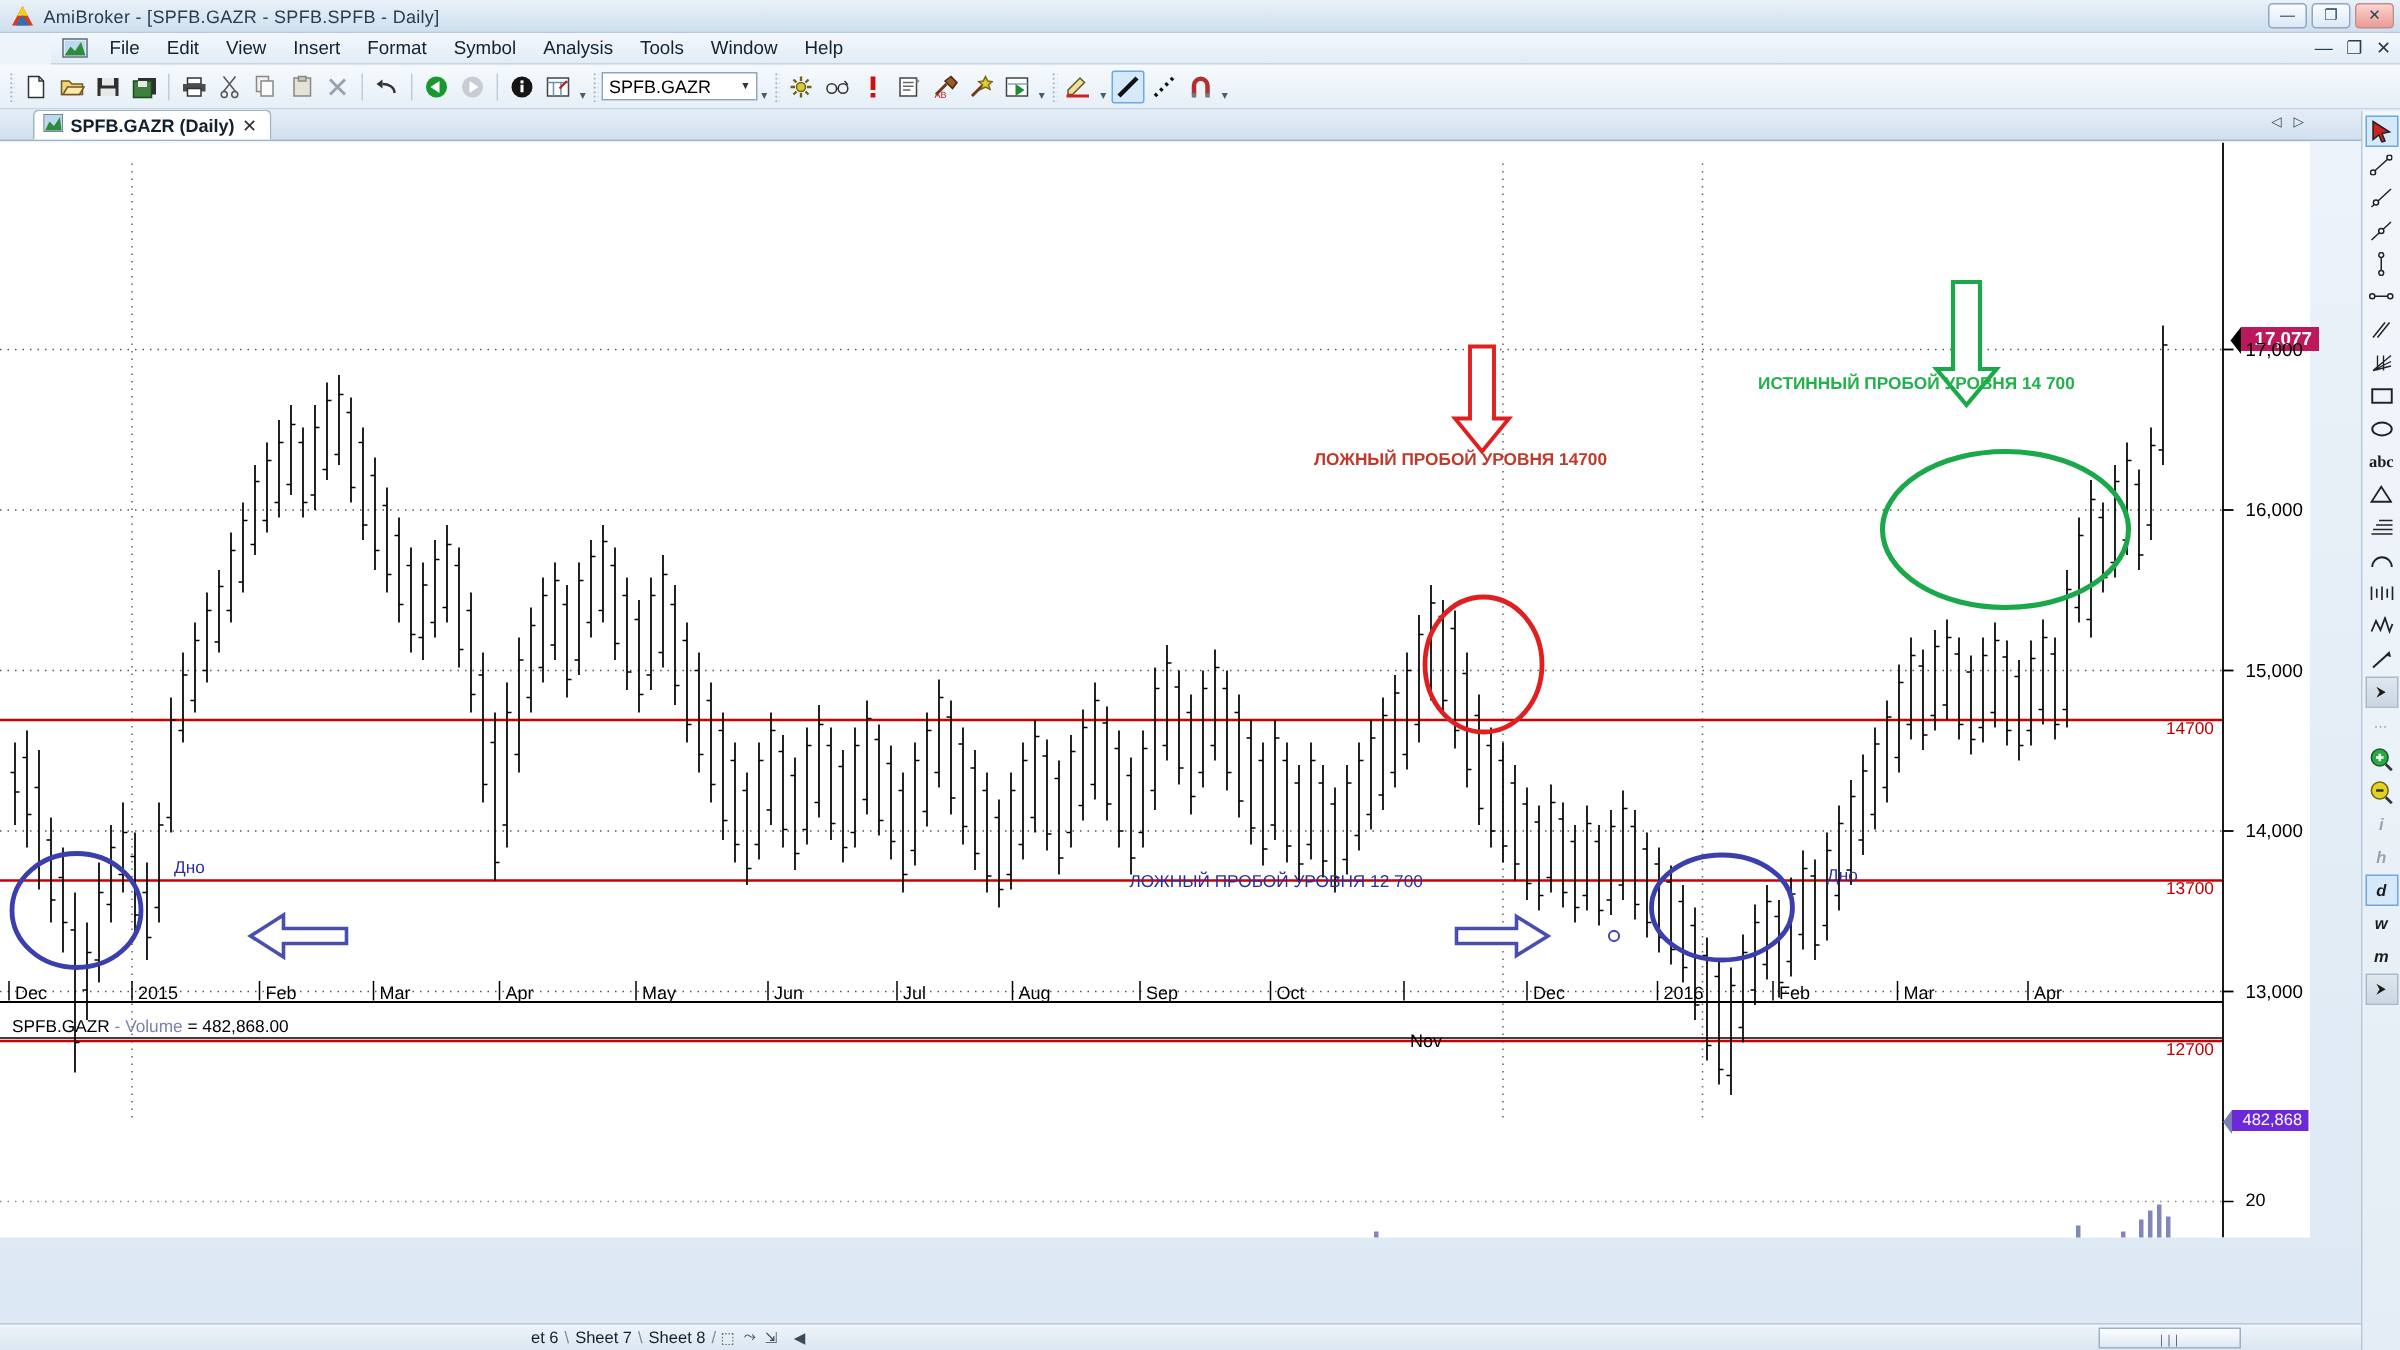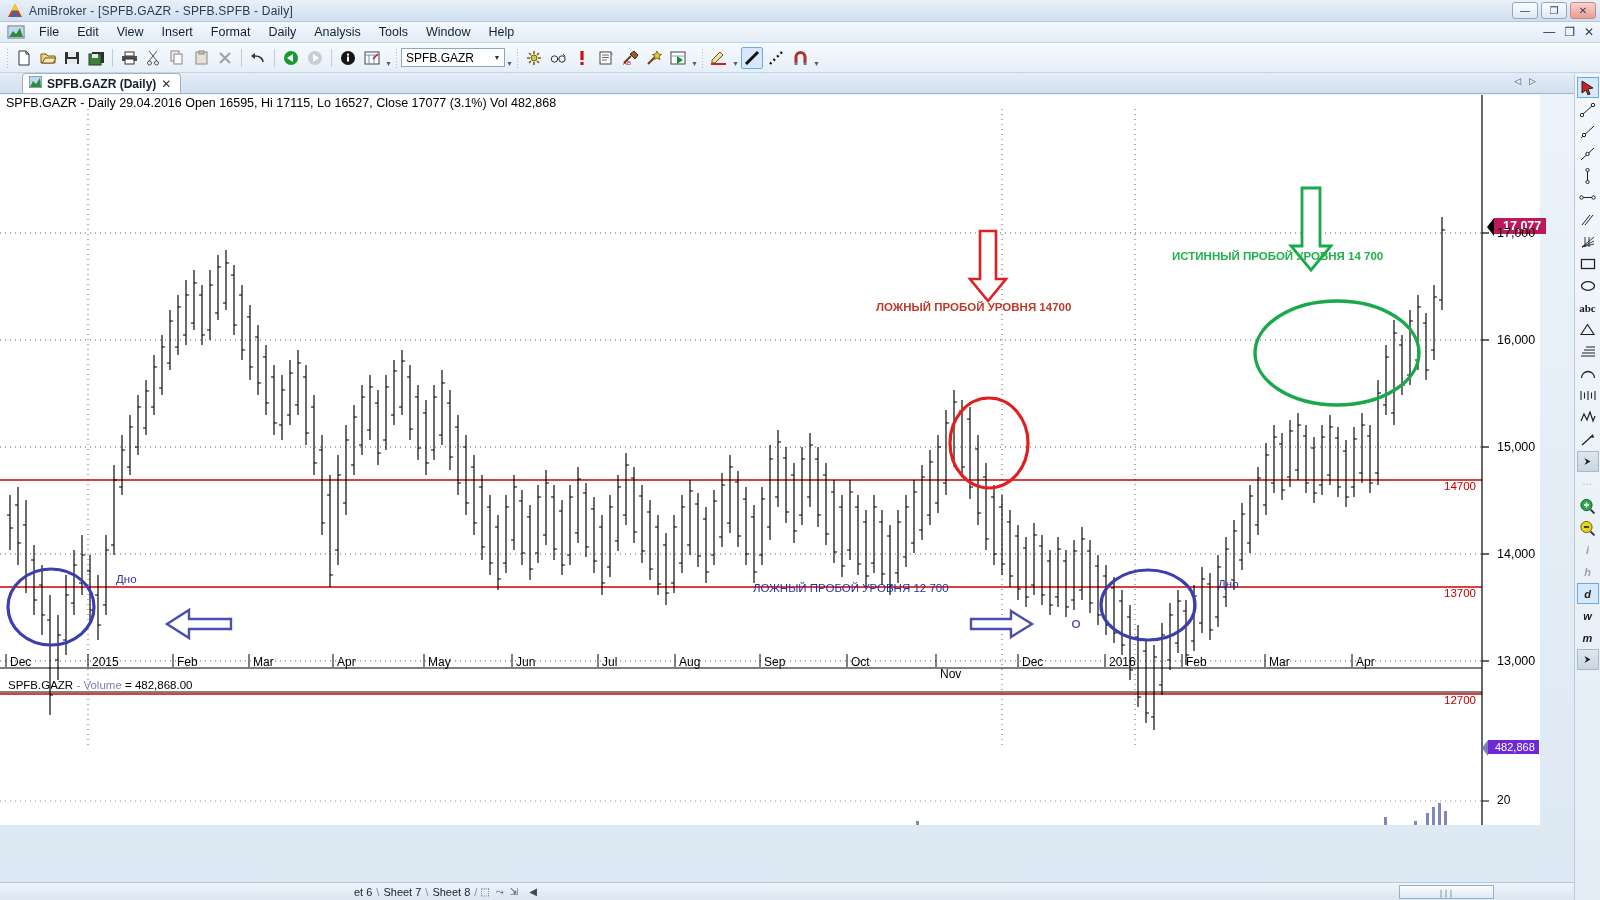--- a/index.html
+++ b/index.html
@@ -38,6 +38,7 @@
     background:linear-gradient(#f3f8fc,#e2ecf6);
     border-bottom:1px solid #c3d4e4;
     position:relative;
+    margin-left:34px;
   }
   #menubar .mnu-logo { width:19px; height:16px; margin:0 4px 0 7px; }
   #menubar .mi { padding:2px 9px; font-size:12.5px; color:#15212e; }

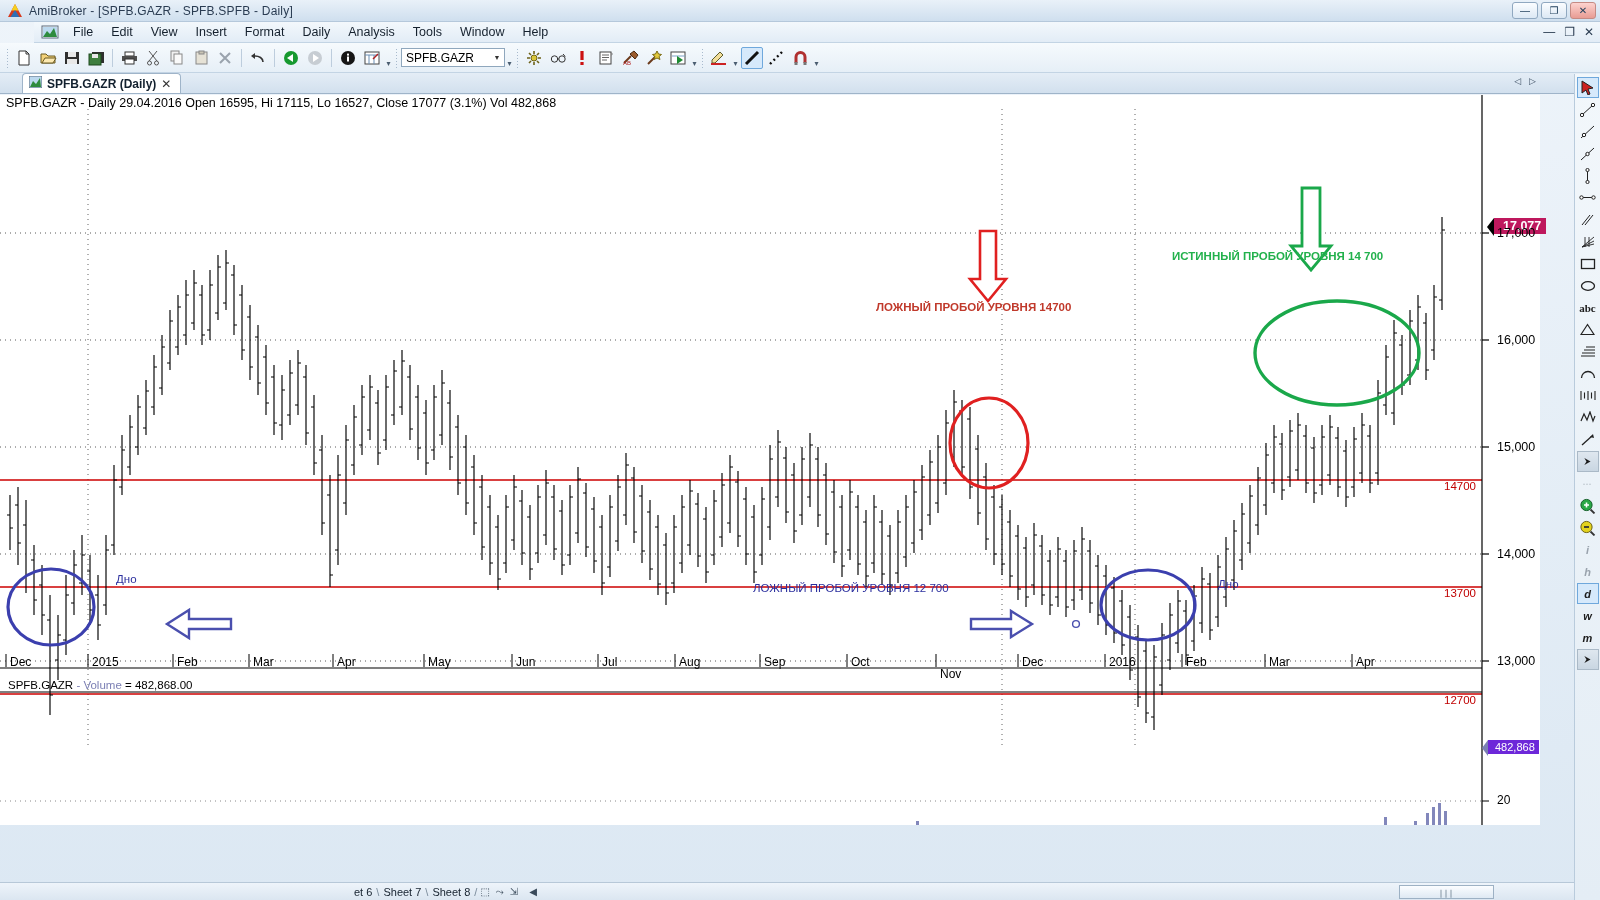--- a/index.html
+++ b/index.html
@@ -184,7 +184,7 @@
     <div class="mi">View</div>
     <div class="mi">Insert</div>
     <div class="mi">Format</div>
-    <div class="mi">Daily</div>
+    <div class="mi">Symbol</div>
     <div class="mi">Analysis</div>
     <div class="mi">Tools</div>
     <div class="mi">Window</div>

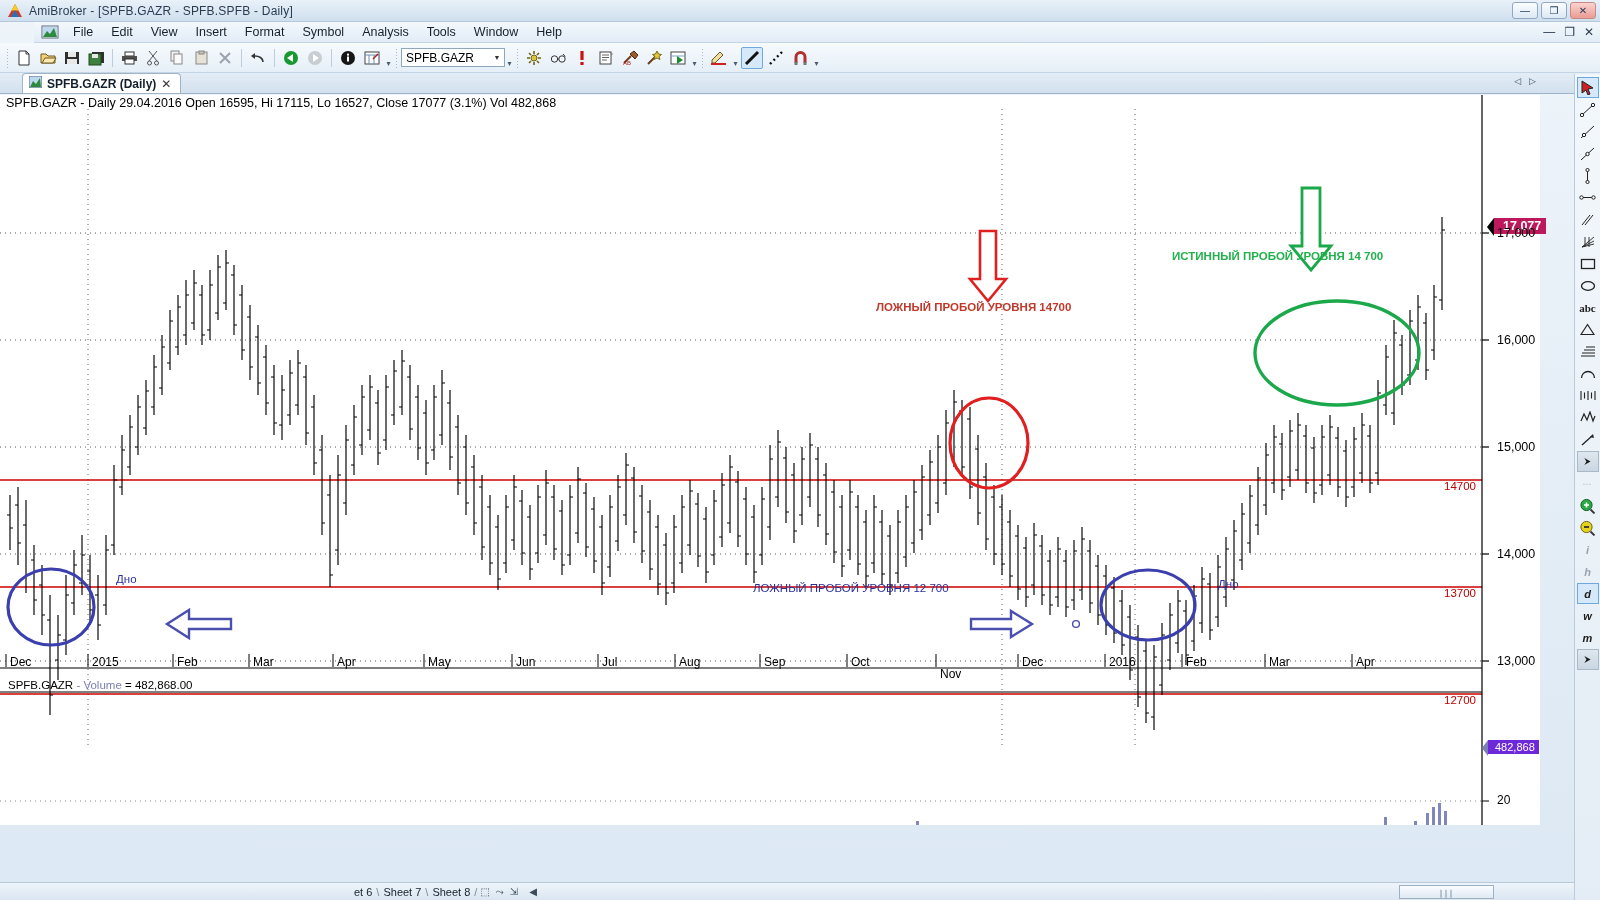--- a/index.html
+++ b/index.html
@@ -865,7 +865,6 @@
       <line x1="1482" y1="706" x2="1489" y2="706" stroke="#000" stroke-width="1"></line>
     </svg>
 
-    <div id="quoteline" style="position:absolute;left:6px;top:1px;">SPFB.GAZR - Daily 29.04.2016 Open 16595, Hi 17115, Lo 16527, Close 17077 (3.1%) Vol 482,868</div>
 
     <div id="vollabel" style="position:absolute;left:8px;top:584px;text-align:center;">
       <span class="sym">SPFB.GAZR</span><span class="vtxt"> - </span><span class="vtxt">Volume</span><span class="vval"> = 482,868.00</span>

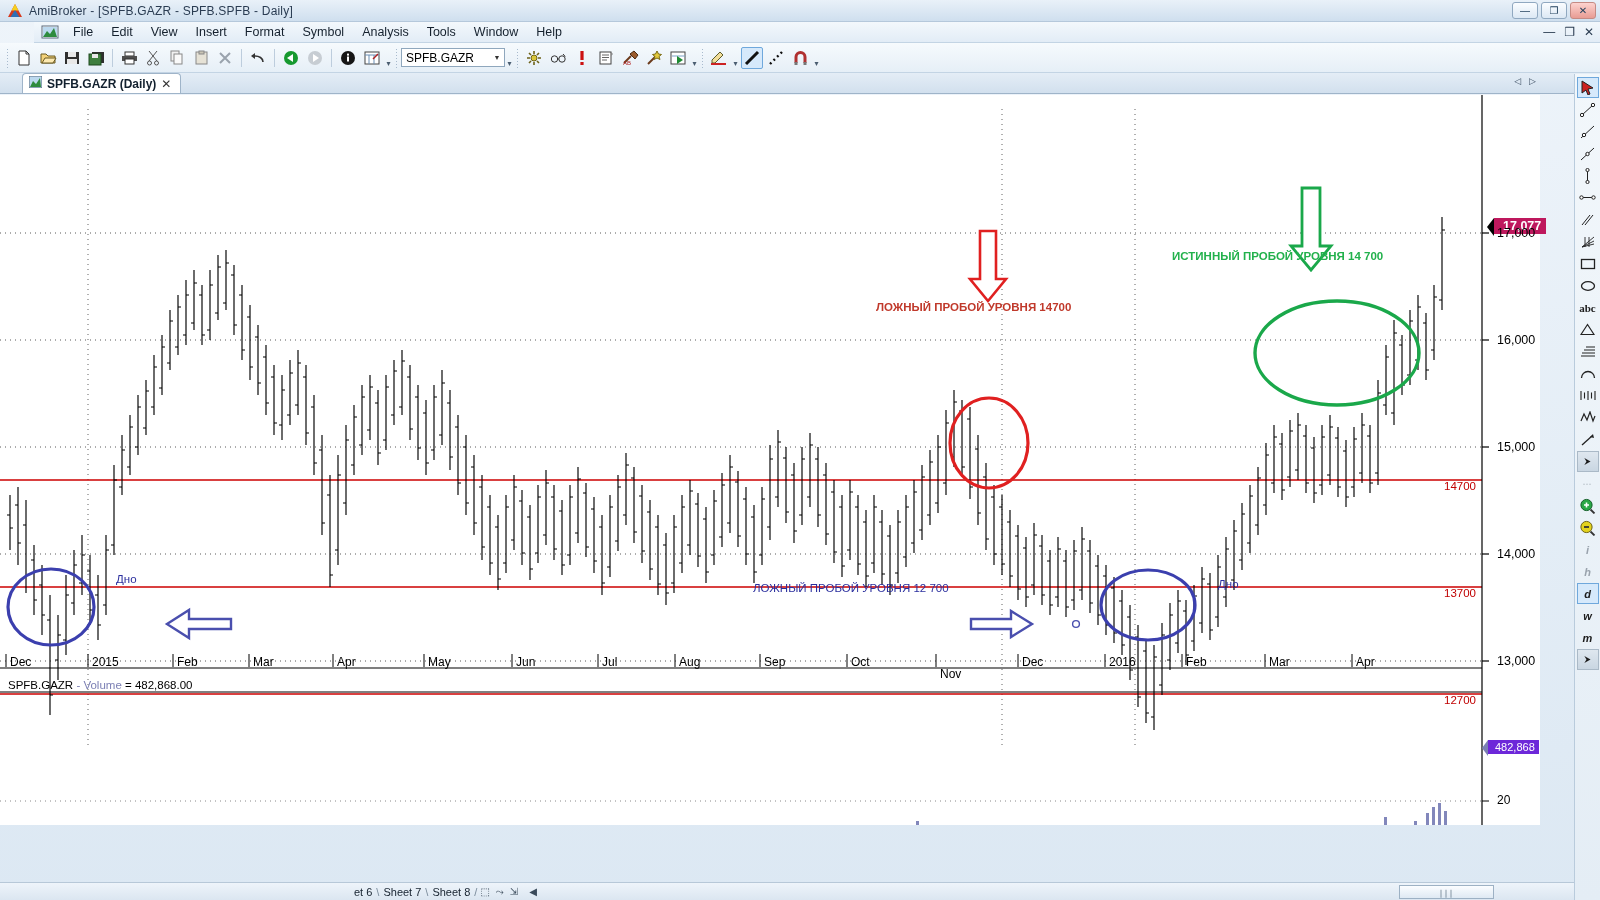--- a/index.html
+++ b/index.html
@@ -901,7 +901,7 @@
     <div class="axlabel" style="left:679px;  top:560px; font-size:12px;text-align:right;">Aug</div>
     <div class="axlabel" style="left:764px;  top:560px; font-size:12px;">Sep</div>
     <div class="axlabel" style="left:851px;  top:560px; font-size:12px;">Oct</div>
-    <div class="axlabel" style="left:940px;  top:572px; font-size:12px;text-align:center;">Nov</div>
+    <div class="axlabel" style="left:940px;  top:592px; font-size:12px;text-align:center;">Nov</div>
     <div class="axlabel" style="left:1022px; top:560px; font-size:12px;">Dec</div>
     <div class="axlabel" style="left:1109px; top:560px; font-size:12px;">2016</div>
     <div class="axlabel" style="left:1186px; top:560px; font-size:12px;">Feb</div>

